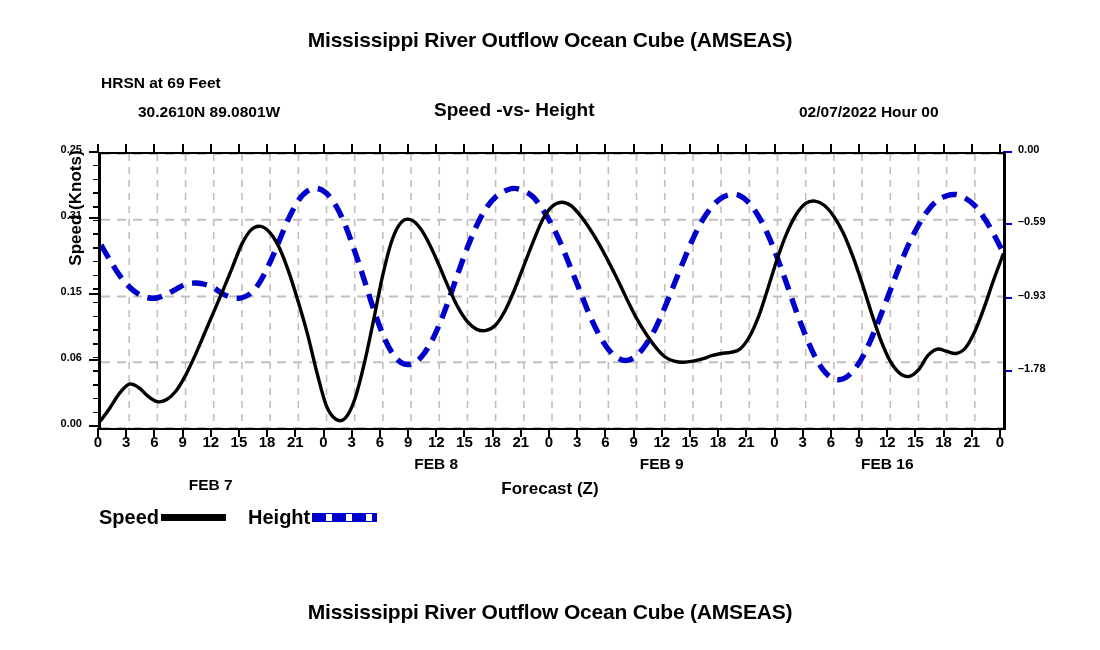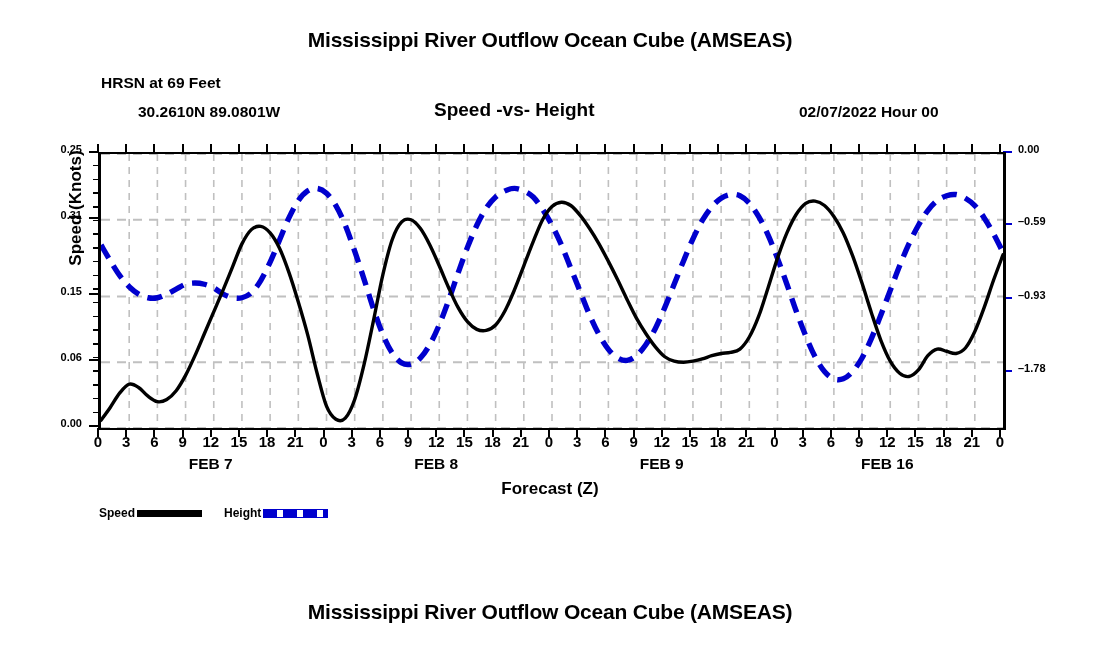--- a/index.html
+++ b/index.html
@@ -223,7 +223,7 @@
     <div style="position: absolute; background: rgb(0, 0, 0); width: 2px; height: 8px; left: 999px; top: 144px;"></div>
   </div>
 <div id="day-holder">
-    <div class="day-label" style="left: 150.75px;">FEB 7</div>
+    <div class="day-label" style="left: 150.75px; margin-top: 21px;">FEB 7</div>
     <div class="day-label" style="left: 376.25px;">FEB 8</div>
     <div class="day-label" style="left: 601.75px;">FEB 9</div>
     <div class="day-label" style="left: 827.25px;">FEB 16</div>

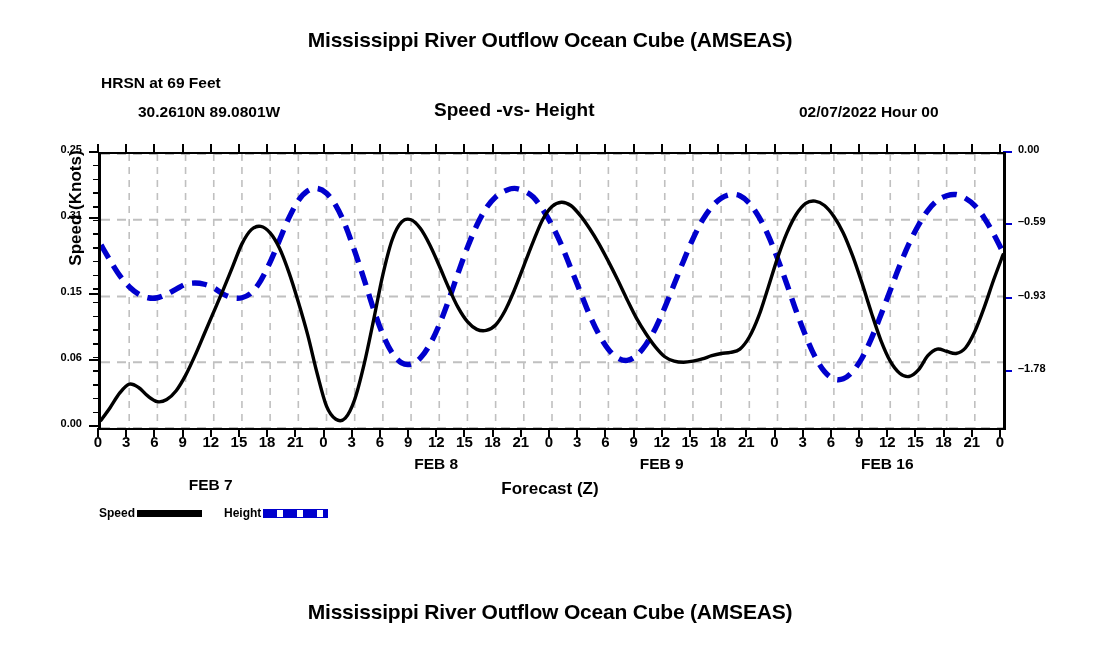--- a/index.html
+++ b/index.html
@@ -56,7 +56,7 @@
   
   #legend{position:absolute;left:99px;top:506px;display:flex;align-items:center;}
   .legend-entry{display:flex;align-items:center;}
-  .legend-text{font-size:12px;font-weight:bold;}
+  .legend-text{font-size:20px;font-weight:bold;}
   .legend-swatch{height:7px;width:65px;margin-left:2px;}
   #legend-swatch-speed{background:#000000;}
   #legend-swatch-height{

